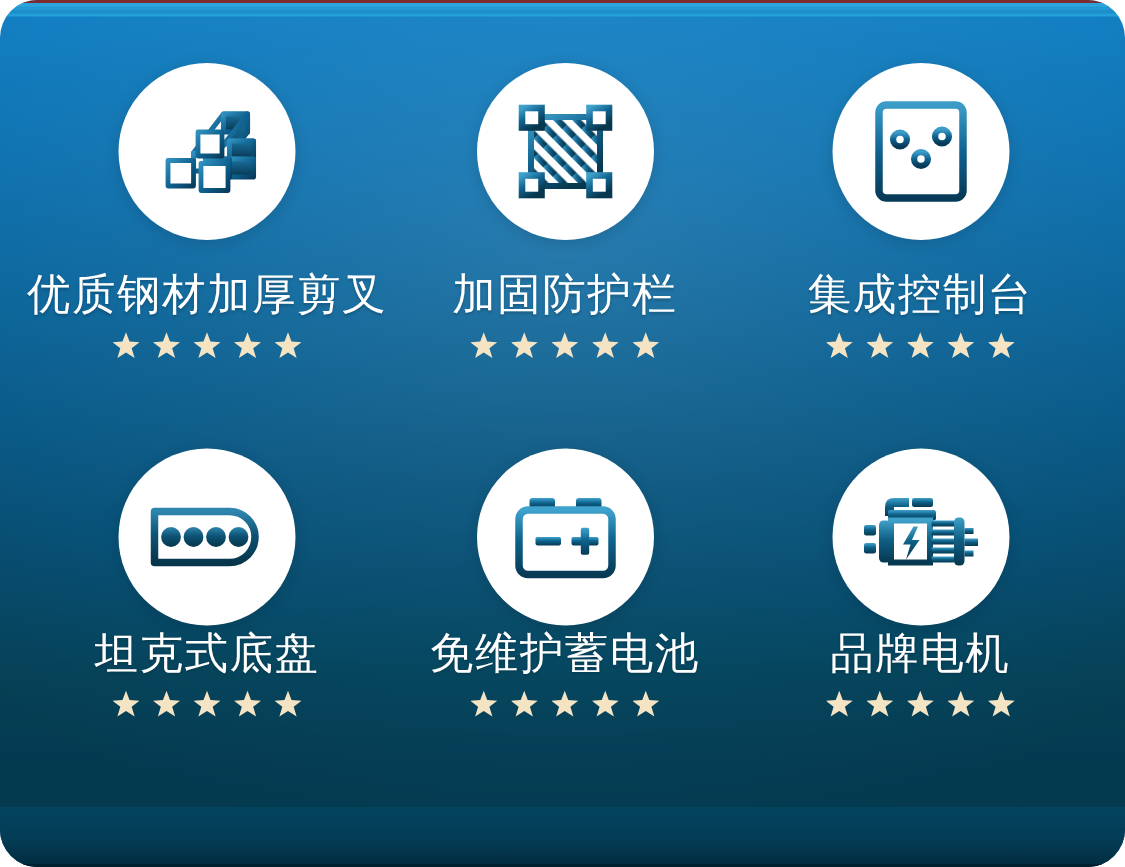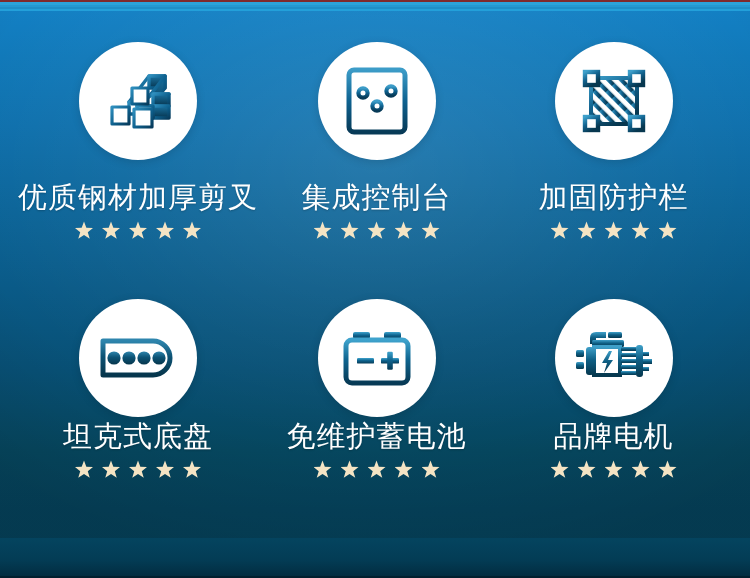--- a/index.html
+++ b/index.html
@@ -25,6 +25,7 @@
         #06475f 78%,
         #05415a 88%,
         #044057 100%);
+    border-radius:25px;
   }
   
   .banner::after{

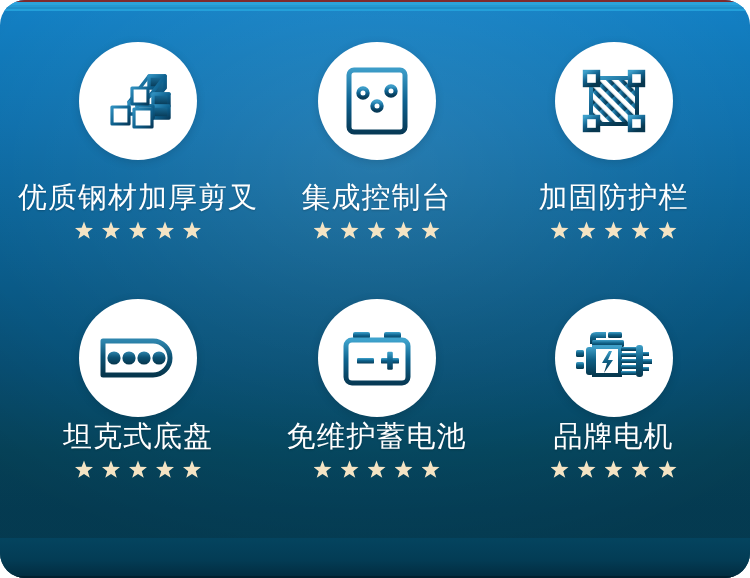--- a/index.html
+++ b/index.html
@@ -196,43 +196,6 @@
     <div class="cell">
       <div class="icon-circle">
         <span>
-          <svg width="64" height="70" viewBox="0 0 64 70">
-            <defs>
-              <linearGradient id="g2" x1="0" y1="0" x2="0" y2="1">
-                <stop offset="0%" stop-color="#3c9cc8"></stop>
-                <stop offset="50%" stop-color="#0e6290"></stop>
-                <stop offset="100%" stop-color="#073a57"></stop>
-              </linearGradient>
-            </defs>
-            <rect x="4" y="4" width="56" height="62" rx="5" ry="5" fill="#ffffff" stroke="url(#g2)" stroke-width="5"></rect>
-
-            <g stroke="url(#g2)" stroke-width="3.4" stroke-linecap="round">
-              <line x1="18" y1="16" x2="18" y2="54"></line>
-              <line x1="32" y1="16" x2="32" y2="54"></line>
-              <line x1="46" y1="16" x2="46" y2="54"></line>
-            </g>
-
-            <g fill="#ffffff" stroke="url(#g2)" stroke-width="4.2">
-              <circle cx="18" cy="27" r="4.6"></circle>
-              <circle cx="32" cy="40" r="4.6"></circle>
-              <circle cx="46" cy="25" r="4.6"></circle>
-            </g>
-          </svg>
-        </span>
-      </div>
-      <div class="cell-label">集成控制台</div>
-      <div class="stars">
-        <i class="star"></i>
-        <i class="star"></i>
-        <i class="star"></i>
-        <i class="star"></i>
-        <i class="star"></i>
-      </div>
-    </div>
-
-    <div class="cell">
-      <div class="icon-circle">
-        <span>
           <svg width="68" height="68" viewBox="0 0 68 68">
             <defs>
               <linearGradient id="g3" x1="0" y1="0" x2="0.6" y2="1">
@@ -258,6 +221,43 @@
         </span>
       </div>
       <div class="cell-label">加固防护栏</div>
+      <div class="stars">
+        <i class="star"></i>
+        <i class="star"></i>
+        <i class="star"></i>
+        <i class="star"></i>
+        <i class="star"></i>
+      </div>
+    </div>
+
+    <div class="cell">
+      <div class="icon-circle">
+        <span>
+          <svg width="64" height="70" viewBox="0 0 64 70">
+            <defs>
+              <linearGradient id="g2" x1="0" y1="0" x2="0" y2="1">
+                <stop offset="0%" stop-color="#3c9cc8"></stop>
+                <stop offset="50%" stop-color="#0e6290"></stop>
+                <stop offset="100%" stop-color="#073a57"></stop>
+              </linearGradient>
+            </defs>
+            <rect x="4" y="4" width="56" height="62" rx="5" ry="5" fill="#ffffff" stroke="url(#g2)" stroke-width="5"></rect>
+
+            <g stroke="url(#g2)" stroke-width="3.4" stroke-linecap="round">
+              <line x1="18" y1="16" x2="18" y2="54"></line>
+              <line x1="32" y1="16" x2="32" y2="54"></line>
+              <line x1="46" y1="16" x2="46" y2="54"></line>
+            </g>
+
+            <g fill="#ffffff" stroke="url(#g2)" stroke-width="4.2">
+              <circle cx="18" cy="27" r="4.6"></circle>
+              <circle cx="32" cy="40" r="4.6"></circle>
+              <circle cx="46" cy="25" r="4.6"></circle>
+            </g>
+          </svg>
+        </span>
+      </div>
+      <div class="cell-label">集成控制台</div>
       <div class="stars">
         <i class="star"></i>
         <i class="star"></i>

